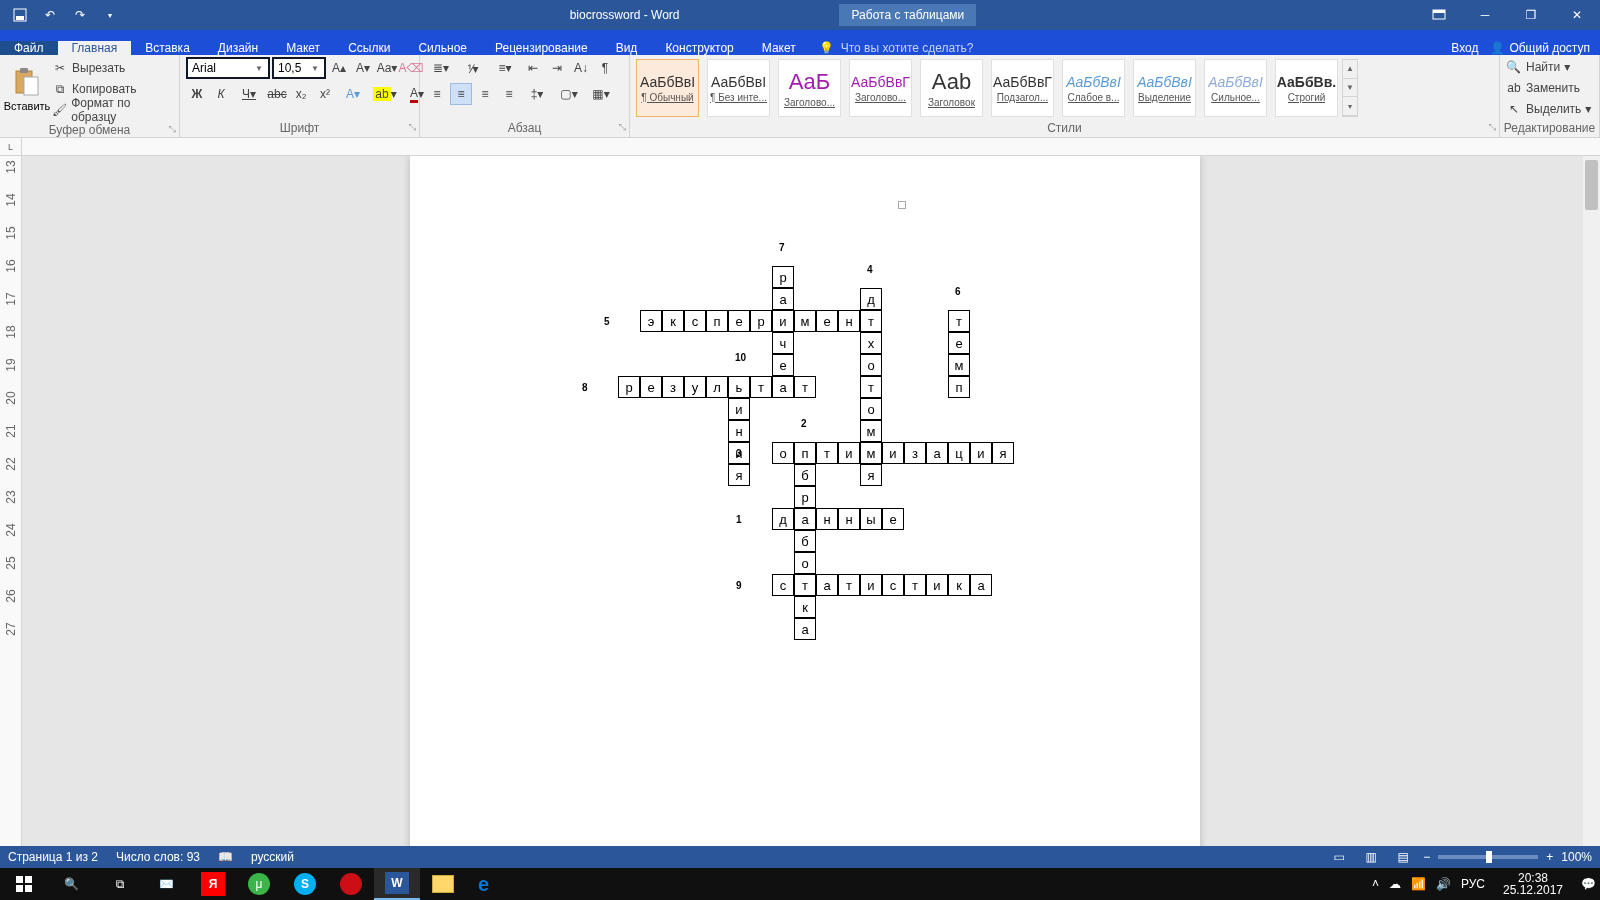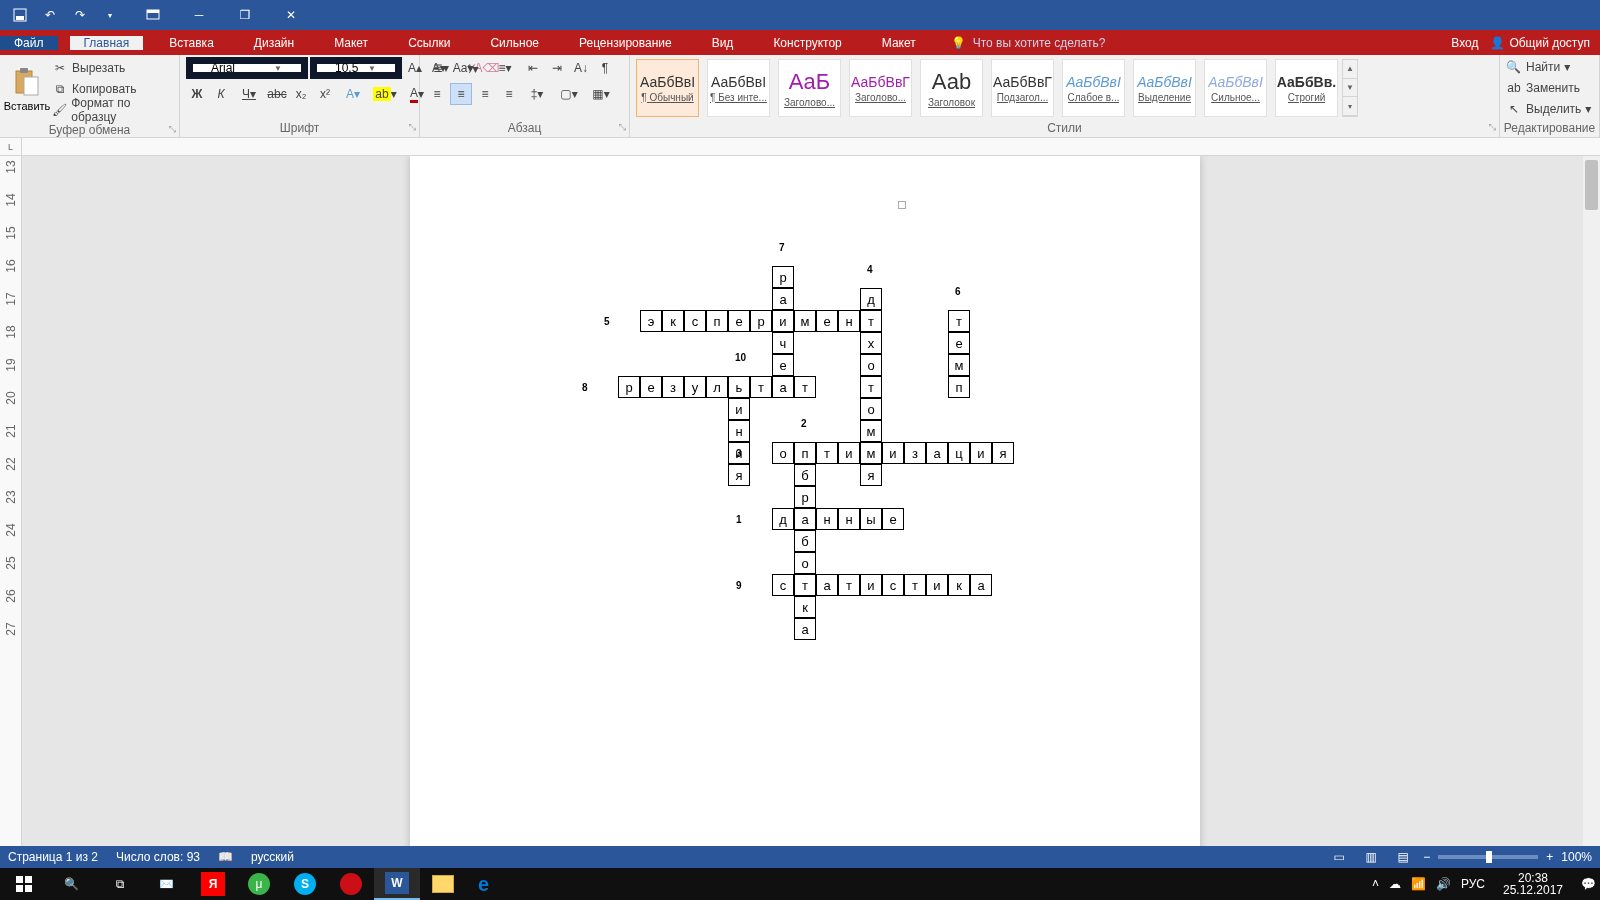--- a/index.html
+++ b/index.html
@@ -89,6 +89,10 @@
     <div class="qat-btn">↶</div>
     <div class="qat-btn">↷</div>
     <div class="qat-btn" style="font-size:8px;">▾</div>
+  </div>
+  <div class="title-center">
+    <span class="title-text">biocrossword - Word</span>
+    <span class="title-text table-tools">Работа с таблицами</span>
   </div>
   <div class="win-controls">
     <div class="win-btn">

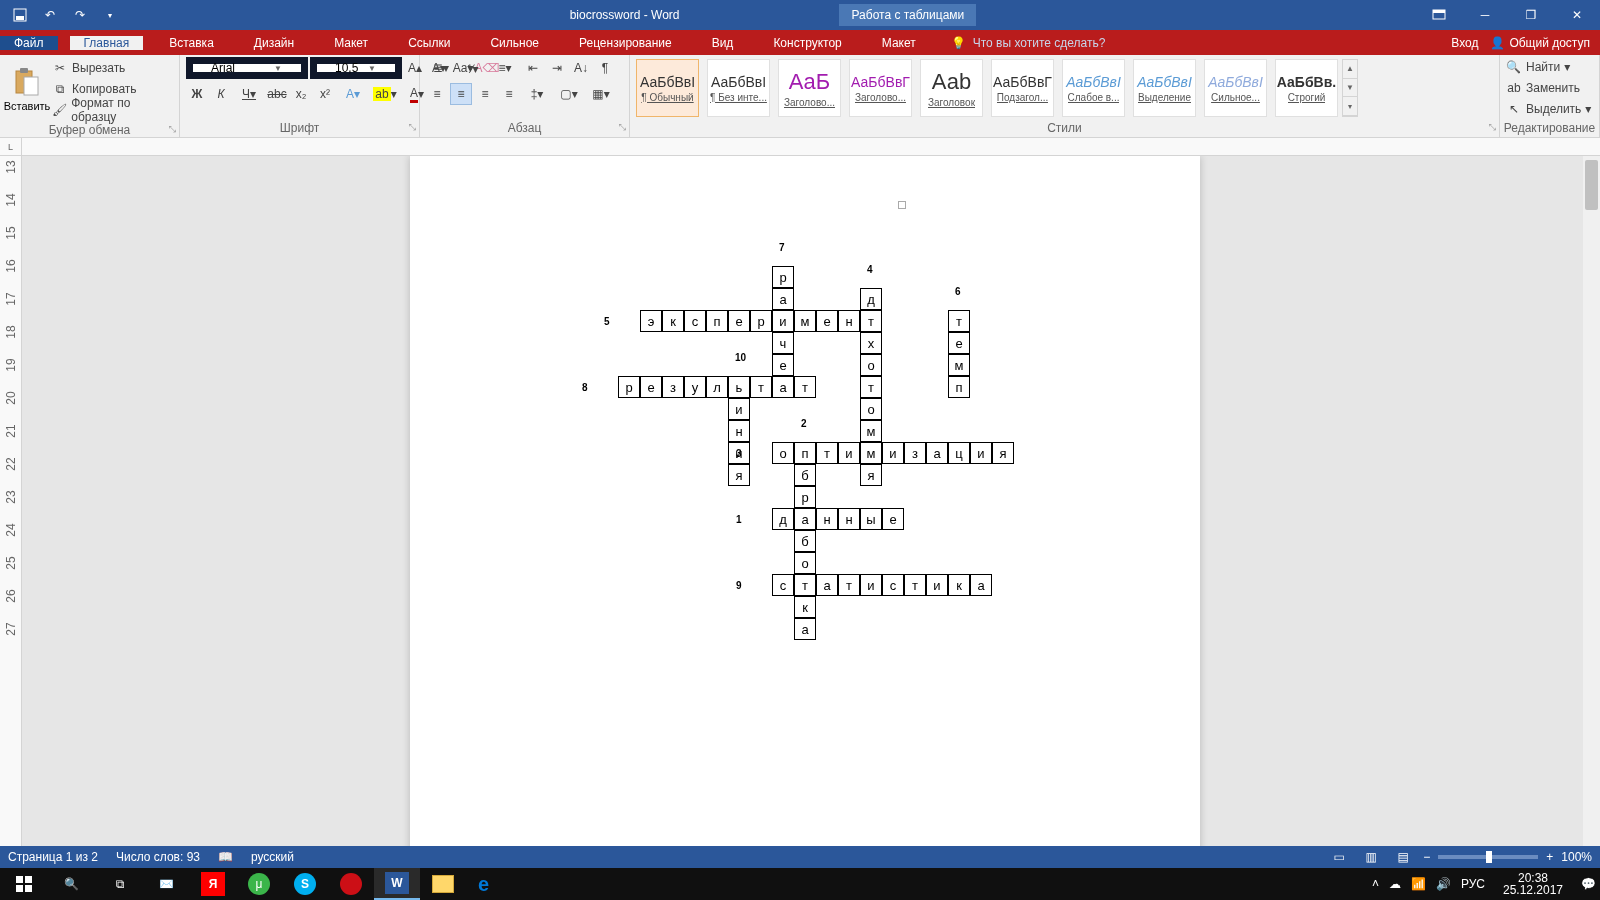--- a/index.html
+++ b/index.html
@@ -12,7 +12,7 @@
 .table-tools{background:#4a78b5;padding:4px 12px;}
 .win-controls{display:flex;}
 .win-btn{width:46px;height:30px;display:flex;align-items:center;justify-content:center;color:#fff;}
-.tabs{background:#b91c1c;height:25px;display:flex;align-items:center;color:#fff;gap:12px;}
+.tabs{background:#1d4ed8;height:25px;display:flex;align-items:flex-end;color:#fff;}
 .tab{padding:0 14px;display:flex;align-items:center;font-size:12px;cursor:pointer;}
 .tab.file{background:#1e4e8e;}
 .tab.active{background:#f1f1f1;color:#2b579a;}

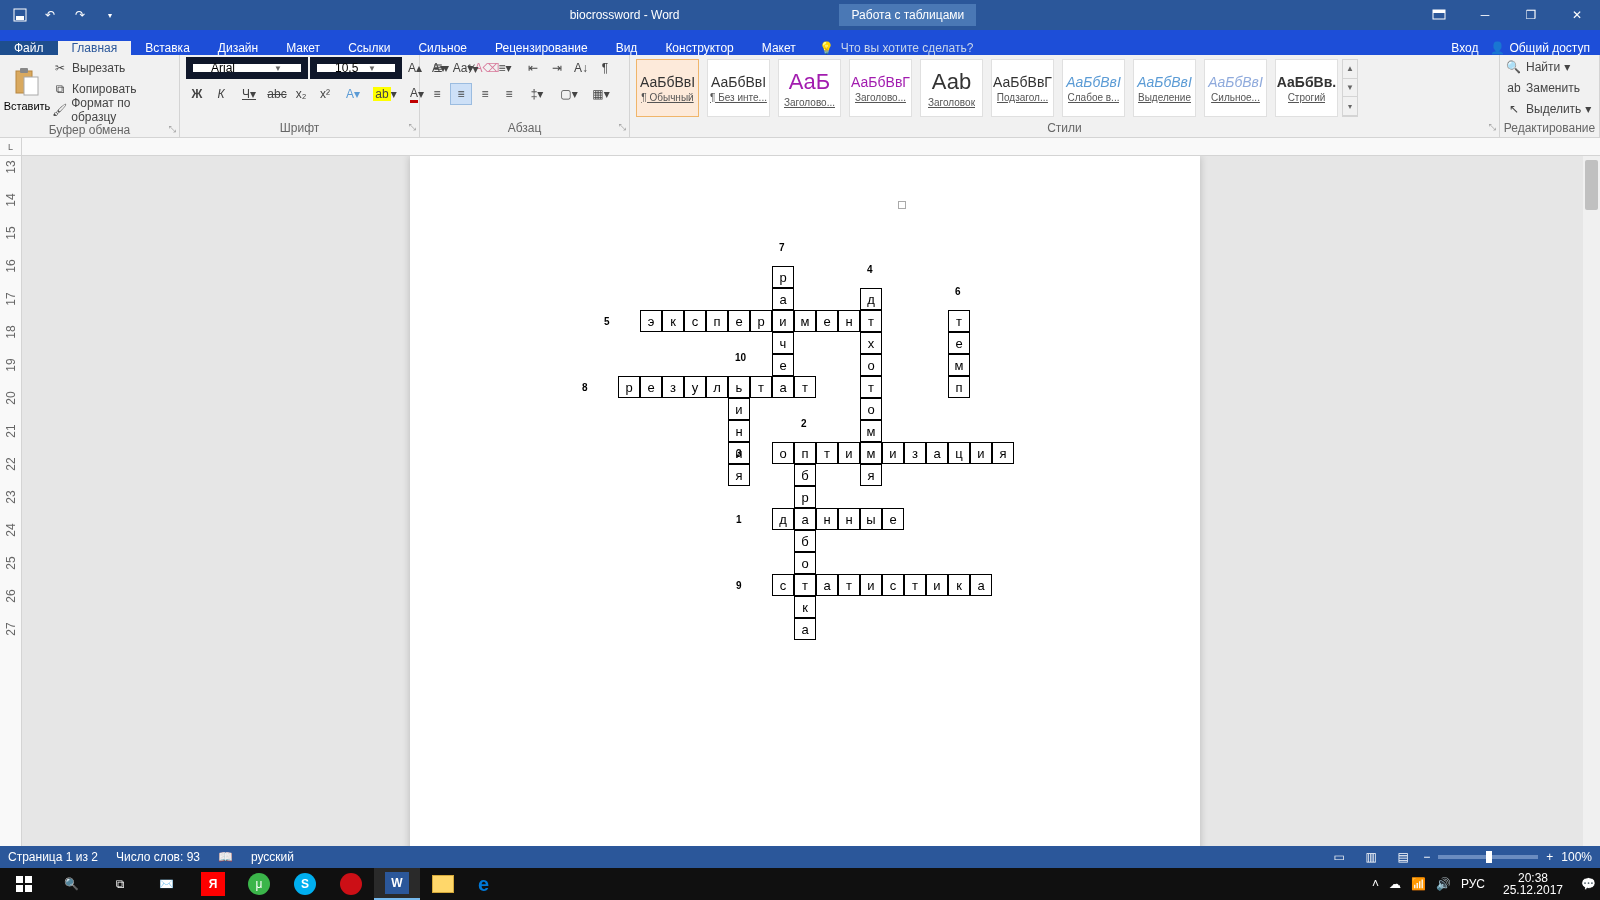--- a/index.html
+++ b/index.html
@@ -30,7 +30,7 @@
 .smallrow{display:flex;align-items:center;gap:4px;height:20px;font-size:12px;color:#444;}
 .smallrow .ico{width:16px;height:16px;display:flex;align-items:center;justify-content:center;}
 .vstack{display:flex;flex-direction:column;gap:1px;}
-.font-select{border:7px solid #0f172a;background:#fff;height:22px;display:flex;align-items:center;padding:0 18px;font-size:12px;}
+.font-select{border:2px solid #0f172a;background:#fff;height:22px;display:flex;align-items:center;padding:0 4px;font-size:12px;}
 .font-name{width:62px;}
 .font-size{width:32px;}
 .dd{width:10px;text-align:center;color:#666;font-size:8px;}

